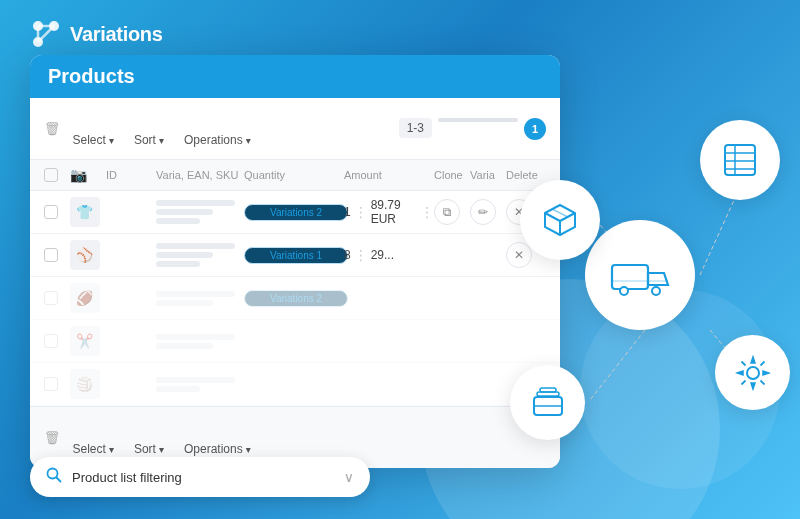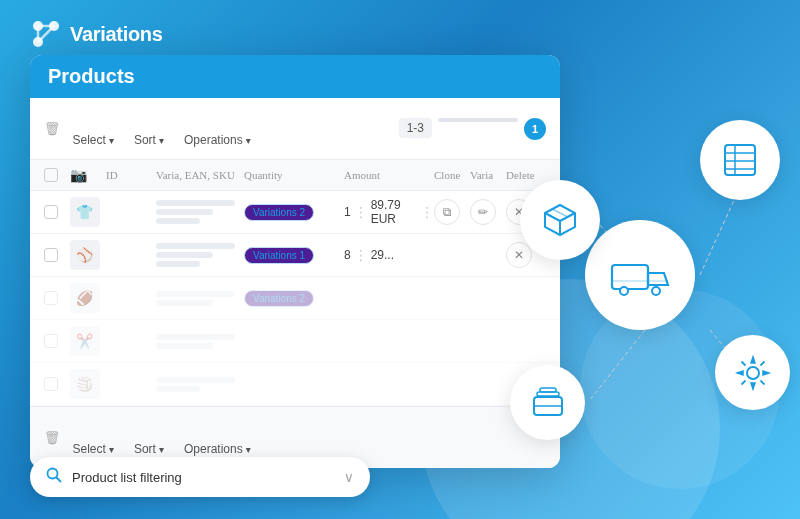--- a/index.html
+++ b/index.html
@@ -134,7 +134,6 @@
       font-size: 11px;
       color: #999;
       font-weight: 500;
-      font-family: Liberation Serif, serif;
     }
 
     .table-row {

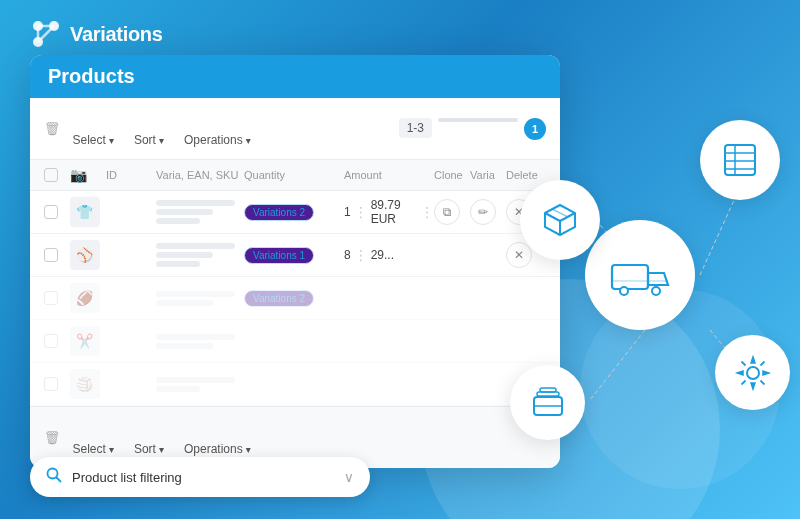--- a/index.html
+++ b/index.html
@@ -183,11 +183,11 @@
     .line-short { width: 50%; }
 
     .variation-badge {
-      background: #4c1d95;
+      background: #0c4a6e;
       color: #1a9de0;
       border: 1px solid #b8dff5;
       font-size: 10px;
-      padding: 2px 8px;
+      padding: 2px 25px;
       border-radius: 10px;
       white-space: nowrap;
     }

